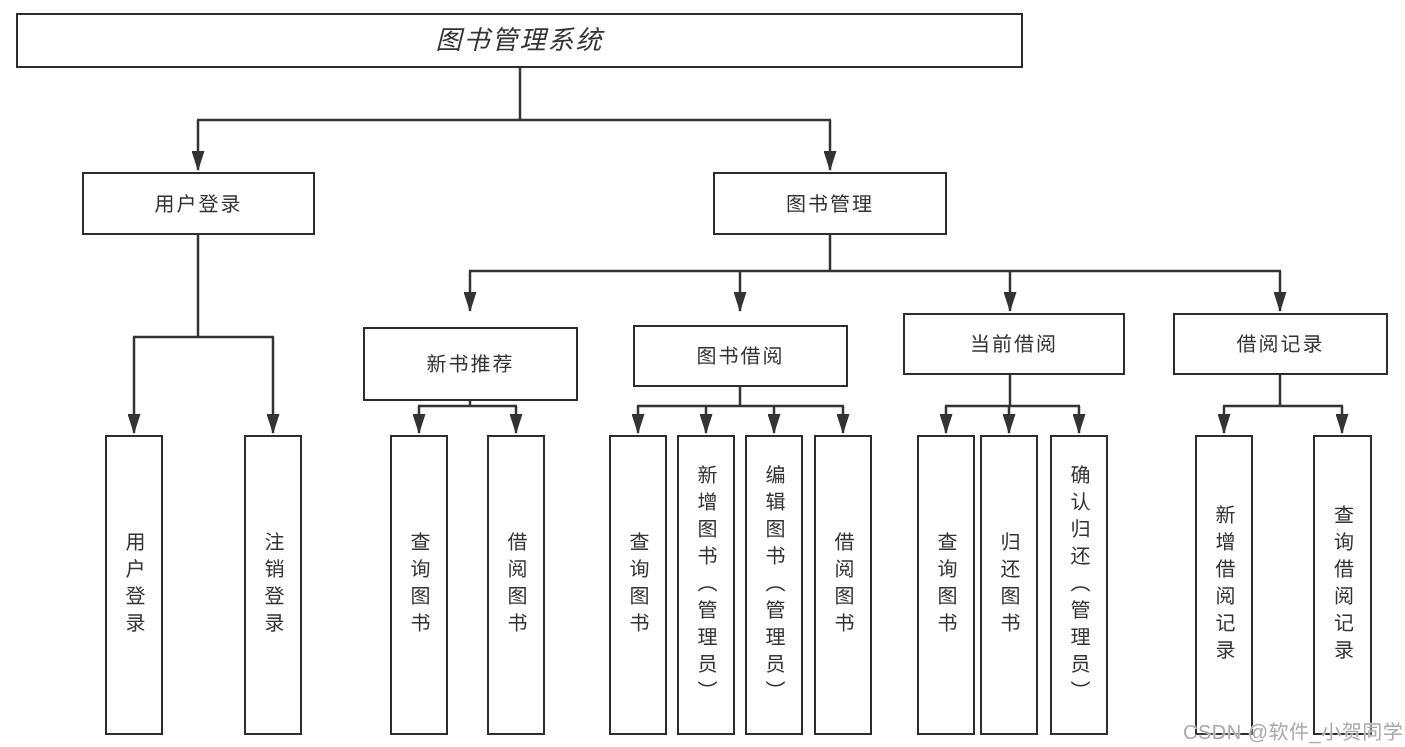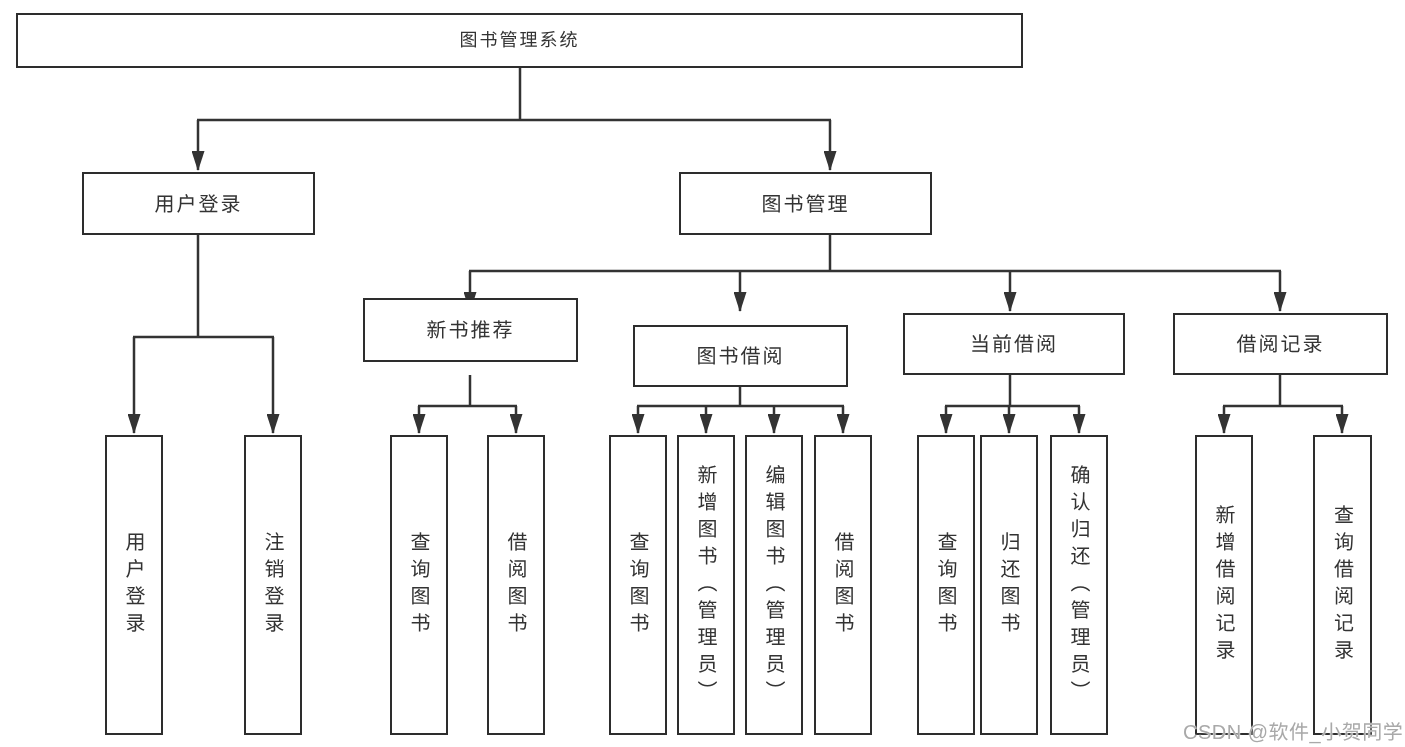--- a/index.html
+++ b/index.html
@@ -15,7 +15,7 @@
     text-align:center;
   }
   .node.h{font-size:20px;letter-spacing:2px;line-height:1.2;}
-  .node.root{font-size:18px;}
+  .node.root{font-size:26px;font-style:italic;}
   .node.v{
     writing-mode:vertical-rl;
     font-size:20px;letter-spacing:7px;line-height:1;

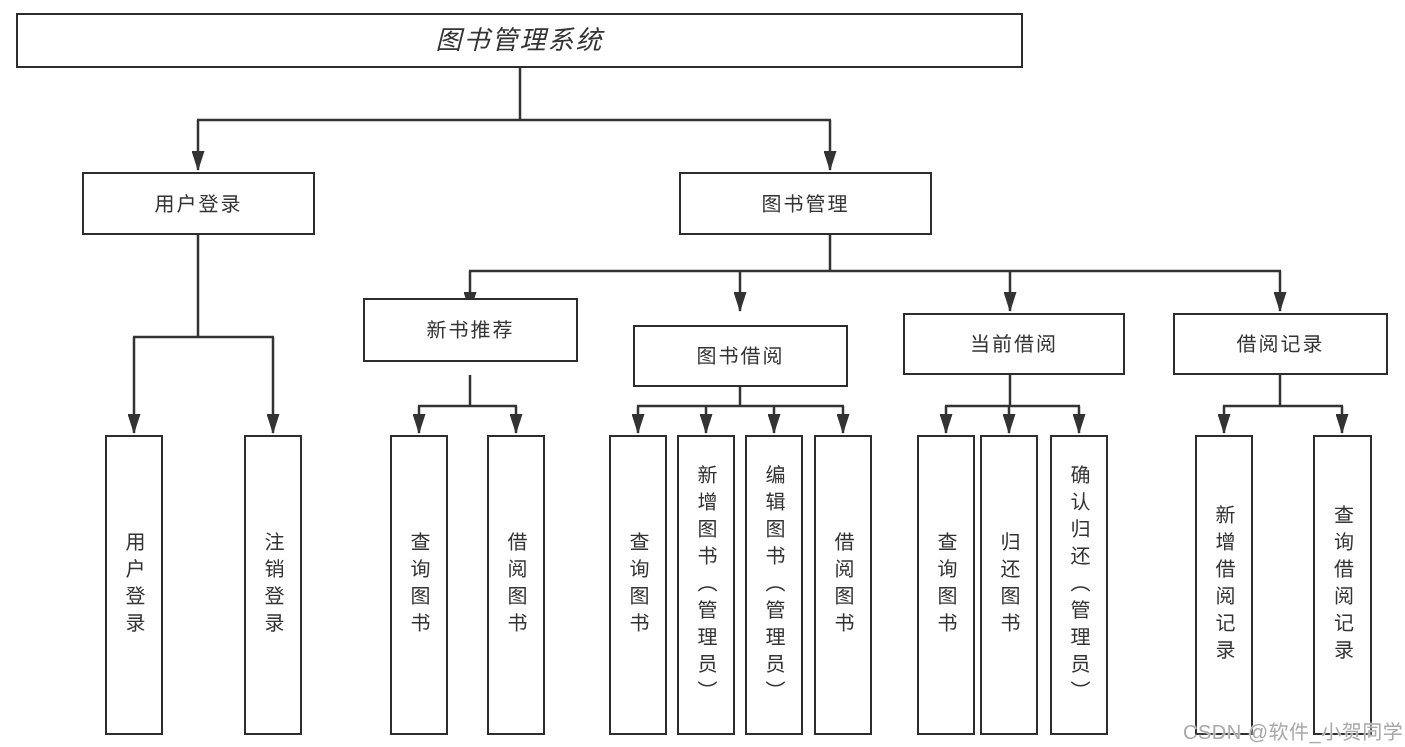--- a/index.html
+++ b/index.html
@@ -86,7 +86,7 @@
   <div class="node h root" style="left:16px;top:13px;width:1007px;height:55px">图书管理系统</div>
 
   <div class="node h" style="left:82px;top:172px;width:233px;height:63px">用户登录</div>
-  <div class="node h" style="left:679px;top:172px;width:253px;height:63px">图书管理</div>
+  <div class="node h" style="left:713px;top:172px;width:234px;height:63px">图书管理</div>
 
   <div class="node h" style="left:363px;top:298px;width:215px;height:64px">新书推荐</div>
   <div class="node h" style="left:633px;top:325px;width:215px;height:62px">图书借阅</div>

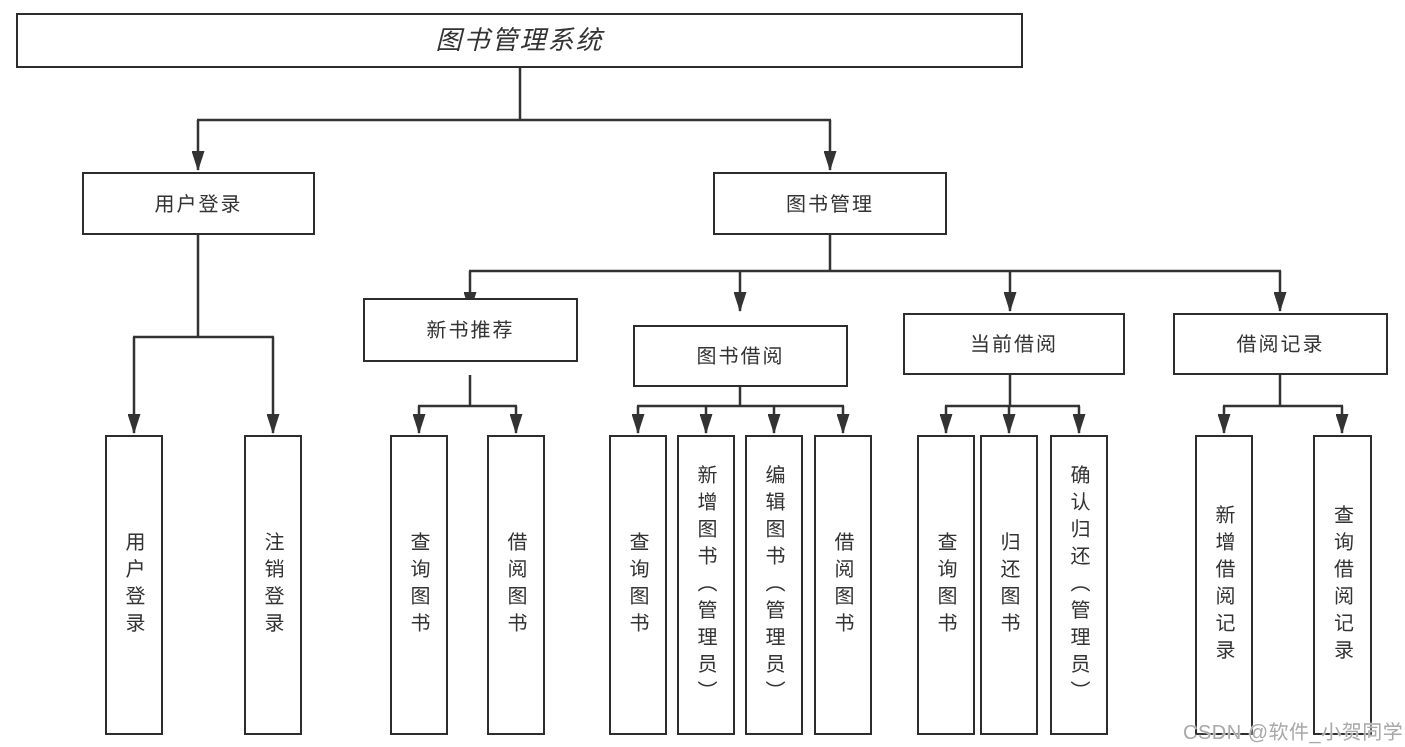--- a/index.html
+++ b/index.html
@@ -88,7 +88,7 @@
   <div class="node h" style="left:82px;top:172px;width:233px;height:63px">用户登录</div>
   <div class="node h" style="left:713px;top:172px;width:234px;height:63px">图书管理</div>
 
-  <div class="node h" style="left:363px;top:298px;width:215px;height:64px">新书推荐</div>
+  <div class="node h" style="left:363px;top:327px;width:215px;height:74px">新书推荐</div>
   <div class="node h" style="left:633px;top:325px;width:215px;height:62px">图书借阅</div>
   <div class="node h" style="left:903px;top:313px;width:222px;height:62px">当前借阅</div>
   <div class="node h" style="left:1173px;top:313px;width:215px;height:62px">借阅记录</div>

